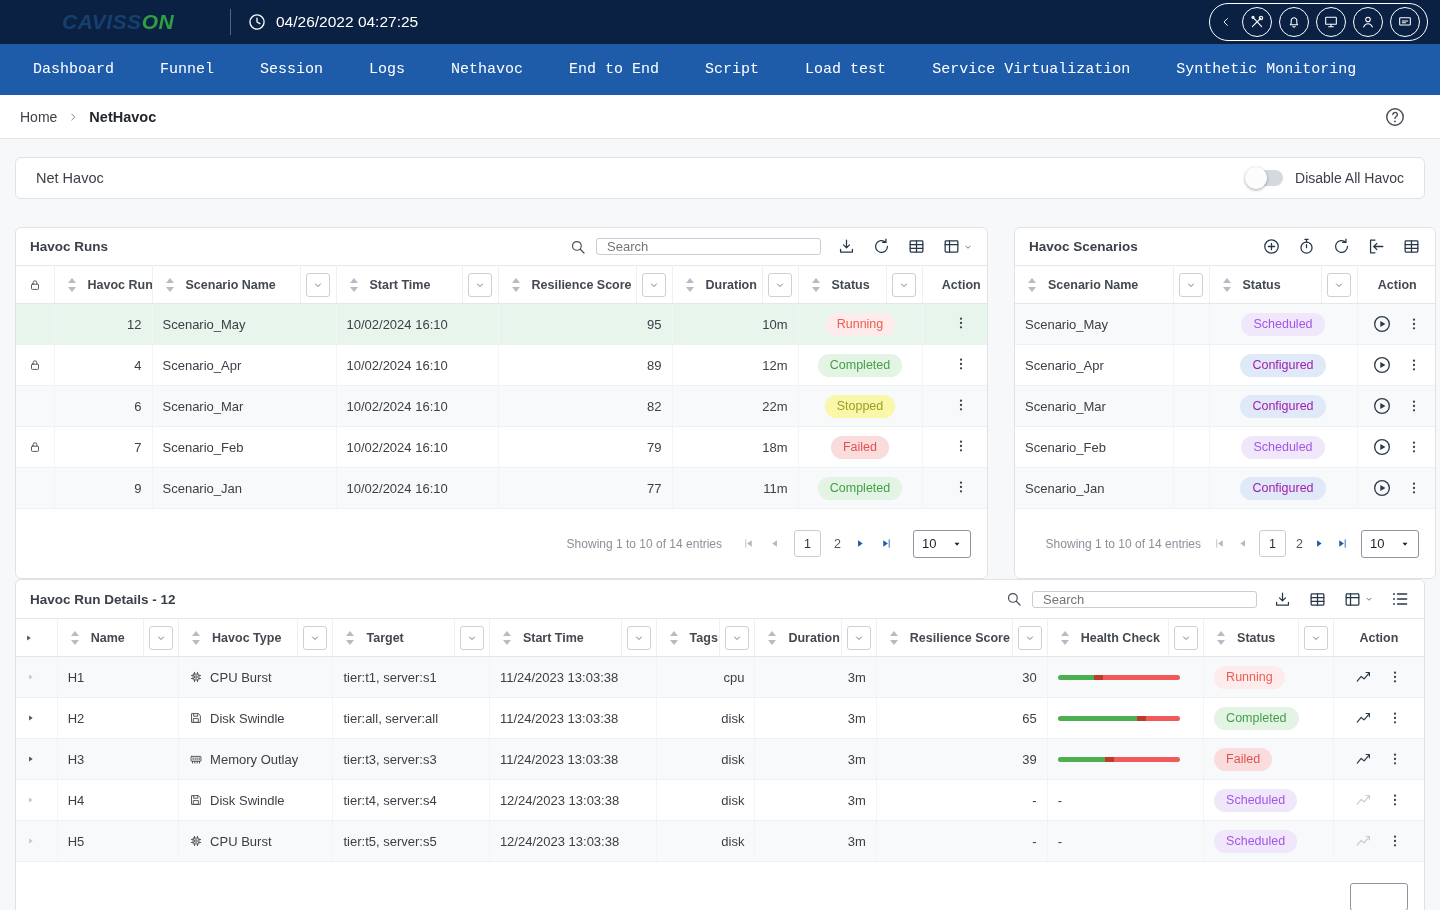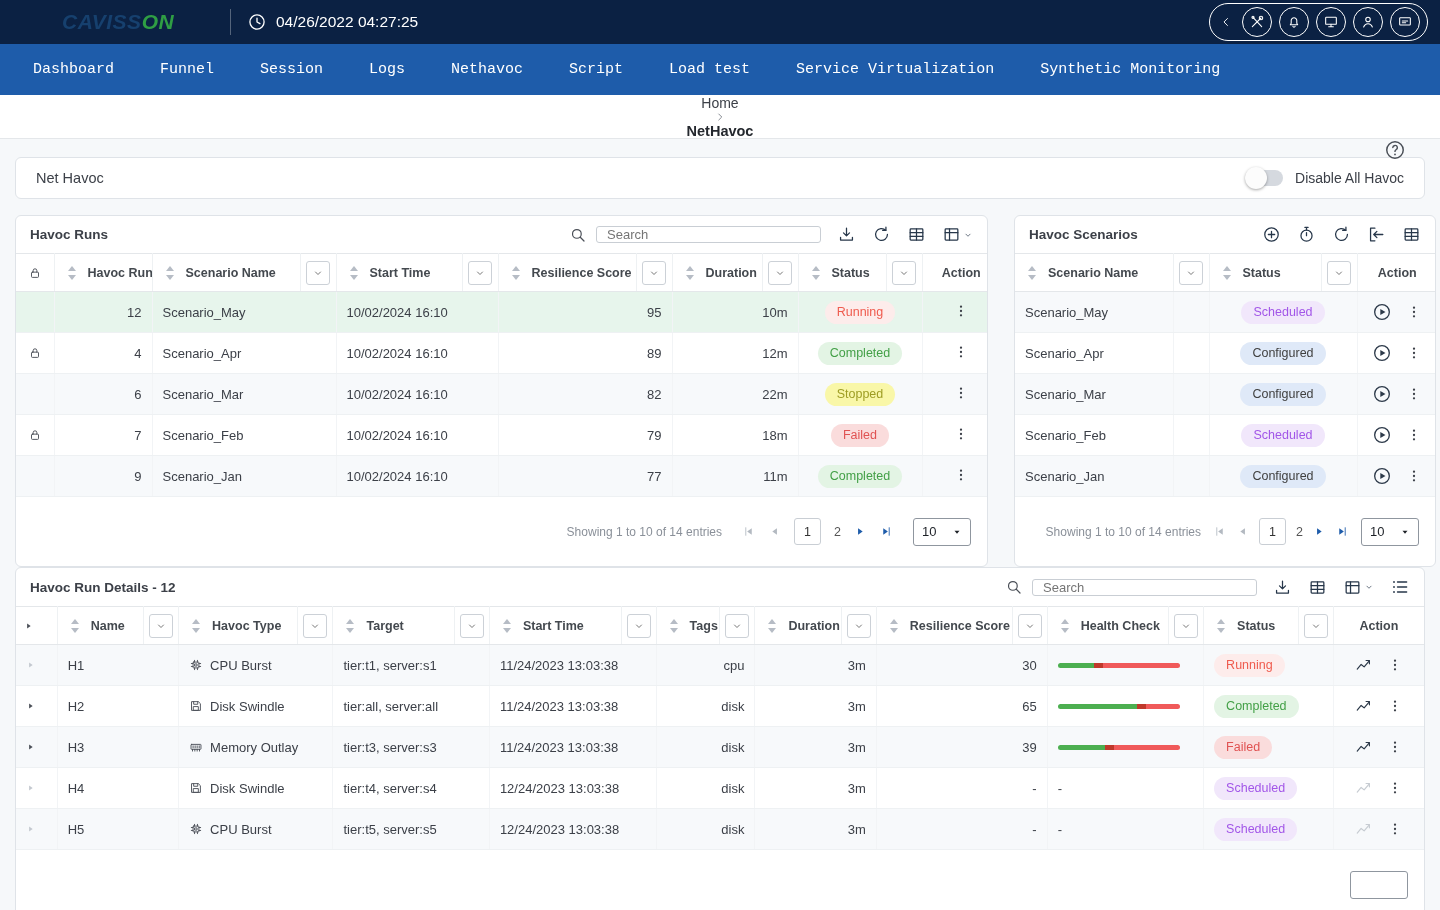--- a/index.html
+++ b/index.html
@@ -291,6 +291,7 @@
   <span class="nav-item">Session</span>
   <span class="nav-item">Logs</span>
   <span class="nav-item">Nethavoc</span>
+  <span class="nav-item">End to End</span>
   <span class="nav-item">Script</span>
   <span class="nav-item">Load test</span>
   <span class="nav-item">Service Virtualization</span>

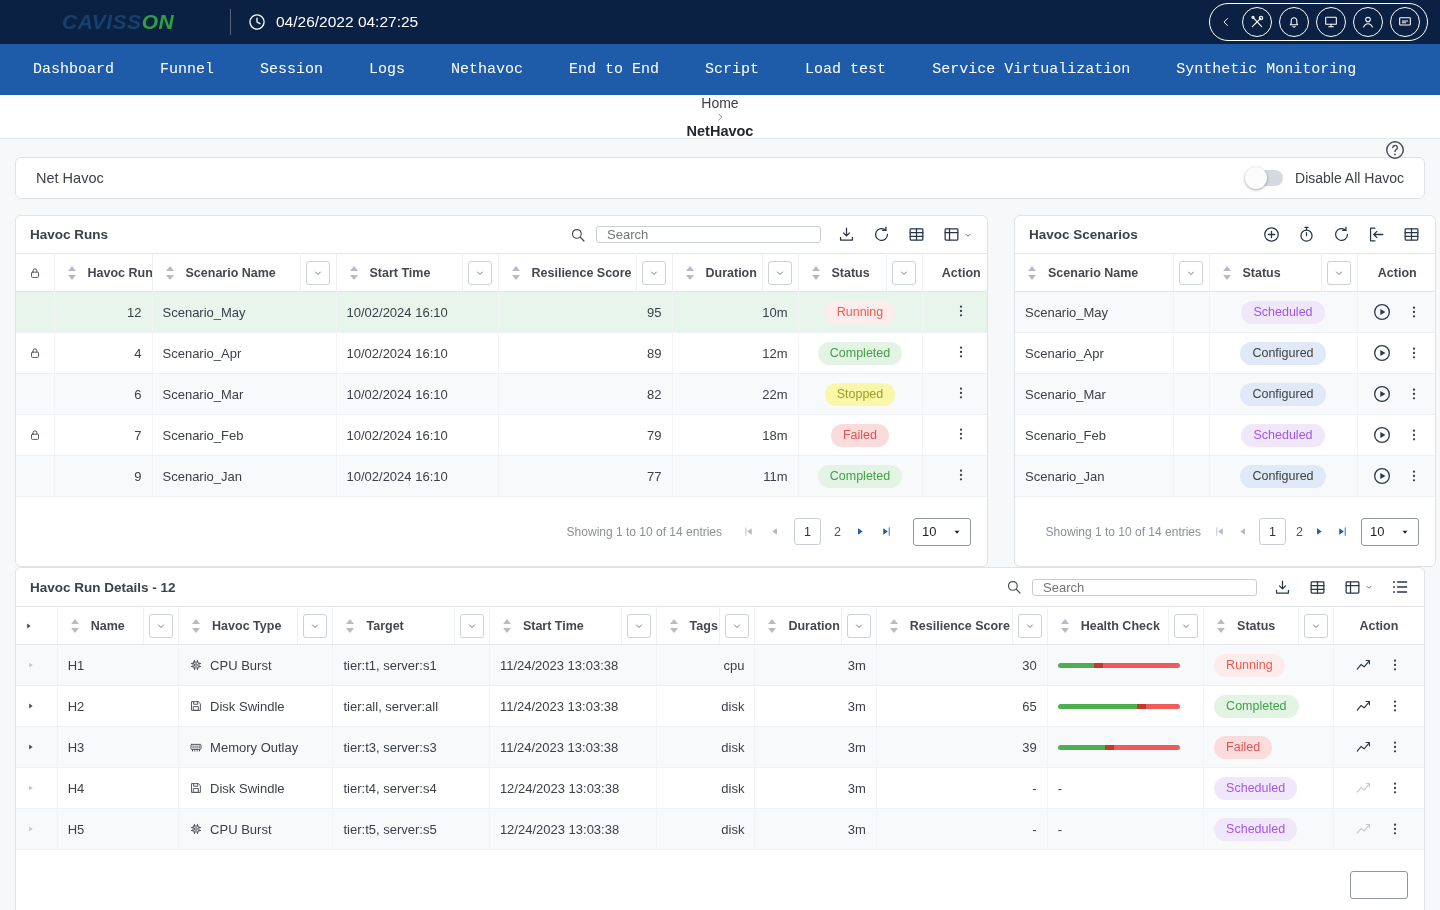--- a/index.html
+++ b/index.html
@@ -30,7 +30,7 @@
   .nav-item{color:#fff;font-size:15px;line-height:51px;padding:0 23px;white-space:nowrap;cursor:pointer;}
 
   
-  .crumbbar{height:44px;background:#fff;border-bottom:1px solid #e4e7ea;display:flex;align-items:center;padding:0 20px;flex-direction:column;}
+  .crumbbar{height:44px;background:#fff;border-bottom:1px solid #e4e7ea;display:flex;align-items:center;padding:0 20px;}
   .crumb-home{font-size:14px;color:#3c4048;cursor:pointer;}
   .crumb-sep{color:#6a6f77;margin:0 10px;display:flex;}
   .crumb-cur{font-size:14.5px;font-weight:700;color:#24282e;}

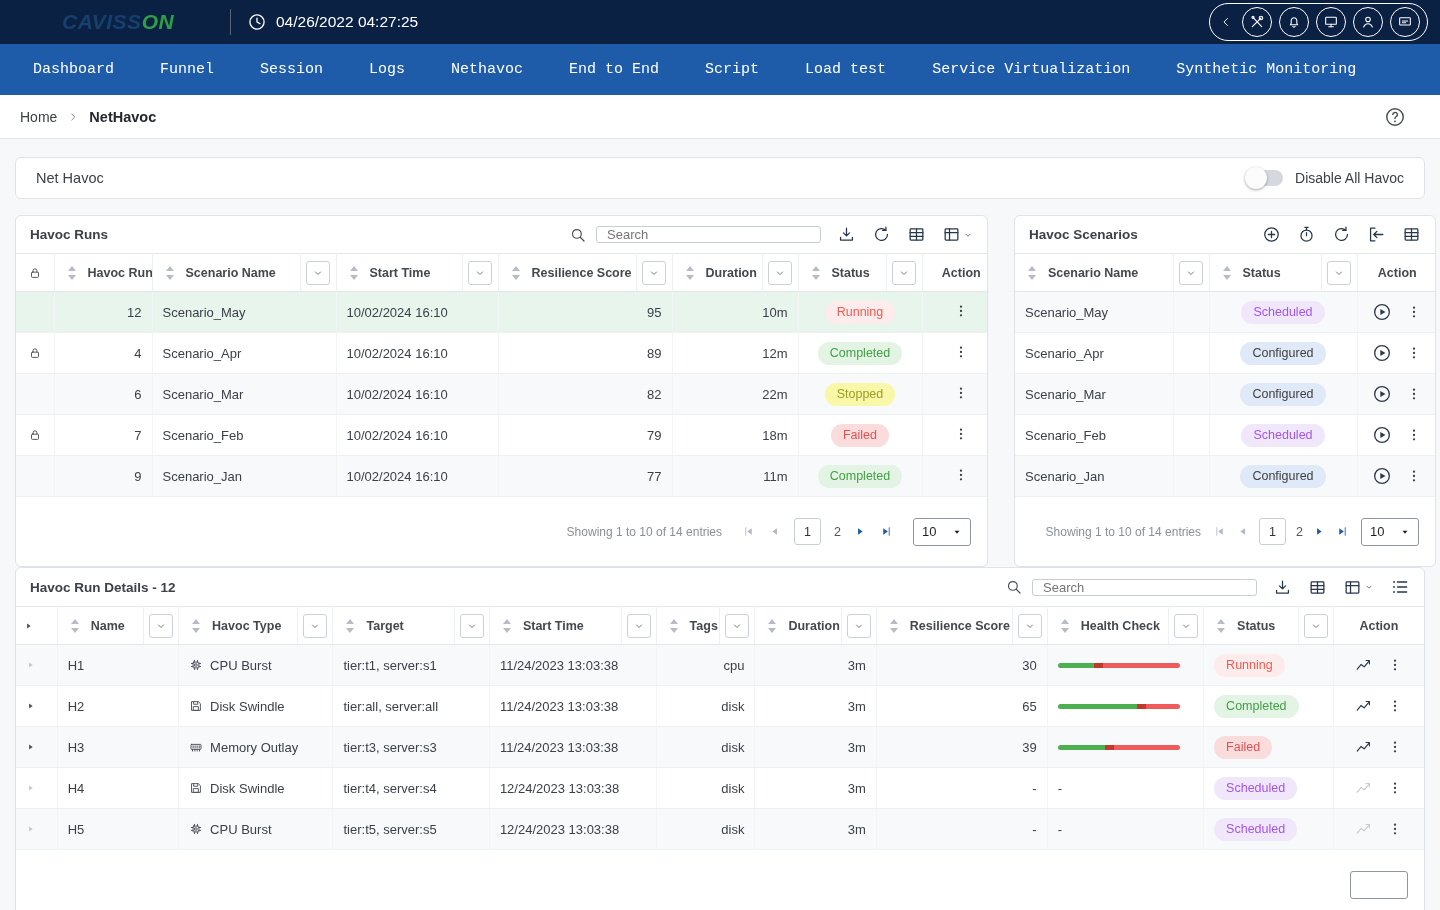--- a/index.html
+++ b/index.html
@@ -39,7 +39,7 @@
   
   .content{padding:18px 15px 0 15px;}
   .card{background:#fff;border:1px solid #dfe3e8;border-radius:6px;}
-  .netbar{display:flex;align-items:center;justify-content:space-between;height:42px;padding:0 20px;margin-bottom:16px;}
+  .netbar{display:flex;align-items:center;justify-content:space-between;height:42px;padding:0 20px;margin-bottom:28px;}
   .netbar-title{font-size:14.5px;color:#3c4048;}
   .togglewrap{display:flex;align-items:center;gap:12px;}
   .toggle-label{font-size:14px;color:#3c4048;}

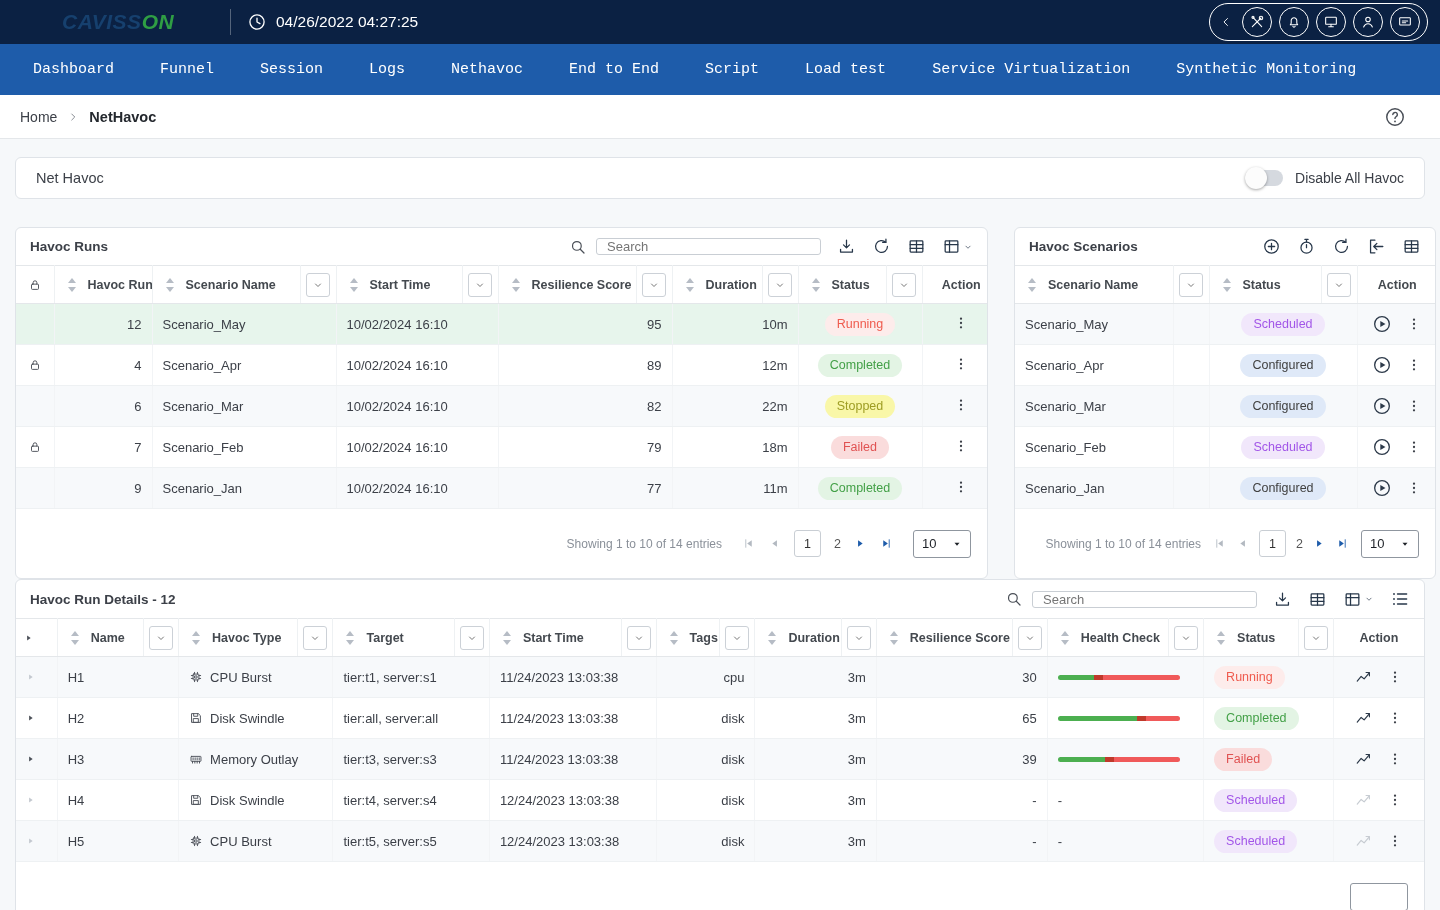--- a/index.html
+++ b/index.html
@@ -78,7 +78,7 @@
   .badge.stopped{background:#f9f7a8;color:#9e9d24;}
   .badge.failed{background:#fadcdc;color:#e05252;}
   .badge.scheduled{background:#f1e7fb;color:#a256e8;}
-  .badge.configured{background:#dfe9f8;color:#404040;}
+  .badge.configured{background:#dfe9f8;color:#a21caf;}
   .kebab{background:none;border:none;color:#3c4048;display:inline-flex;}
   .actcell{display:flex;align-items:center;justify-content:center;gap:14px;}
   .playbtn{background:none;border:none;color:#2d3a4a;display:inline-flex;}

